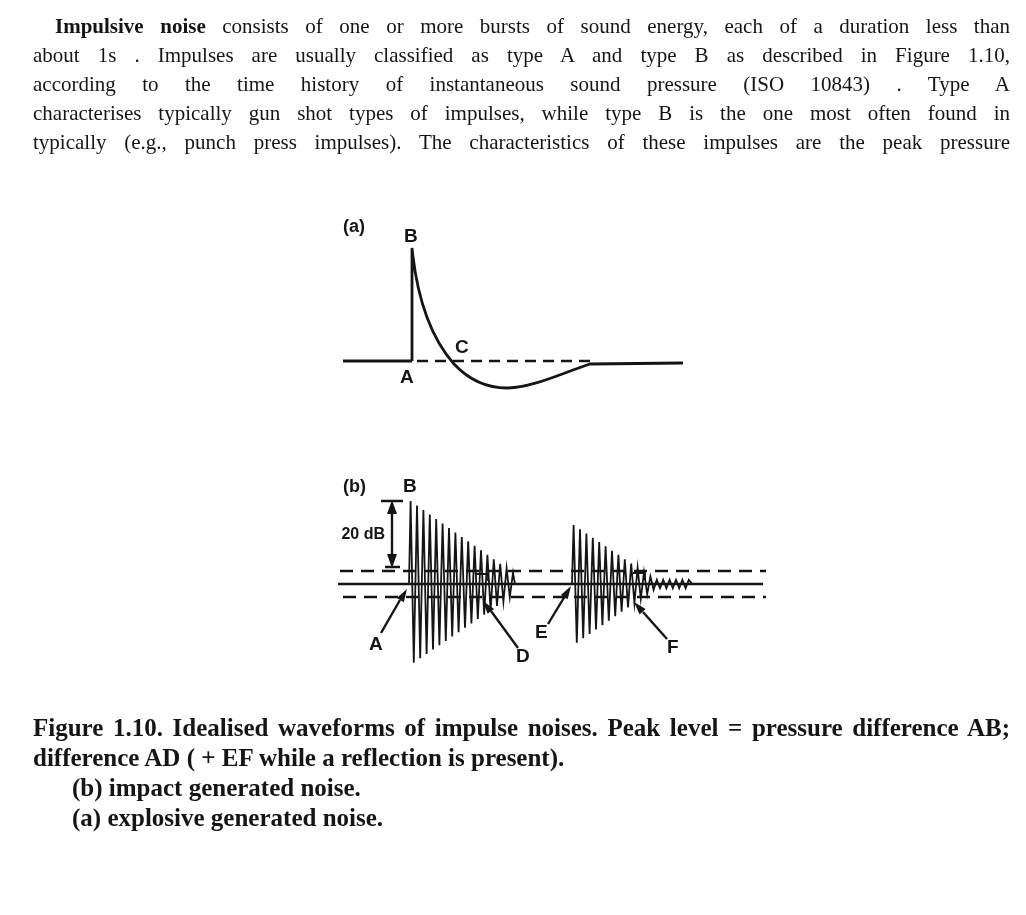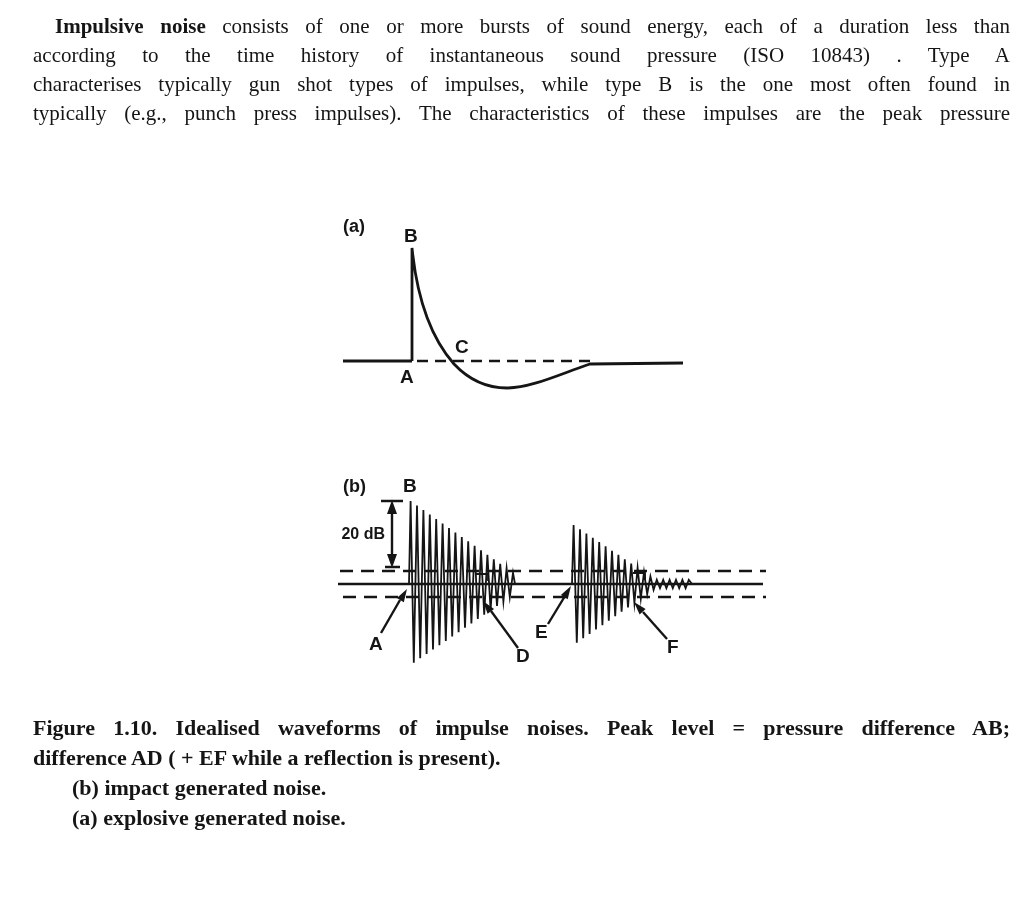--- a/index.html
+++ b/index.html
@@ -43,6 +43,7 @@
 
   <div class="para">
     <div class="pline just"><span class="ind"></span><b>Impulsive noise</b> <span>consists of one or more bursts of sound energy, each of a duration less than</span></div>
+    <div class="pline just">about 1s .  Impulses are usually classified as type A and type B as described in Figure 1.10,</div>
     <div class="pline just">according to the time history of instantaneous sound pressure (ISO 10843) .  Type A</div>
     <div class="pline just">characterises typically gun shot types of impulses, while type B is the one most often found in</div>
     <div class="pline just">typically (e.g., punch press impulses).  The characteristics of these impulses are the peak pressure</div>

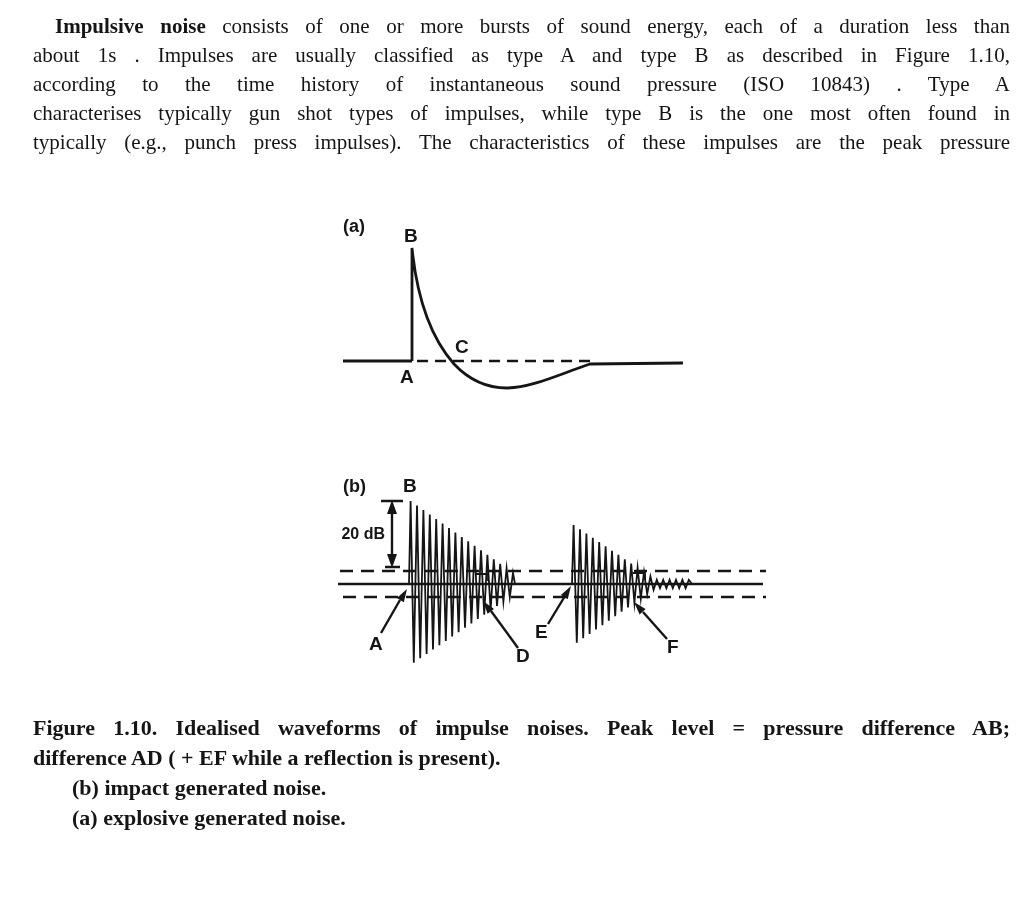--- a/index.html
+++ b/index.html
@@ -21,7 +21,7 @@
   .ind { display:inline-block; width:22px; }
   .caption {
     position:absolute; left:33px; top:713px; width:977px;
-    font-size:22px; line-height:30px; font-weight:700;
+    font-size:25px; line-height:30px; font-weight:700;
   }
   .caption .cline { min-height:30px; }
   .caption .item { padding-left:39px; }

